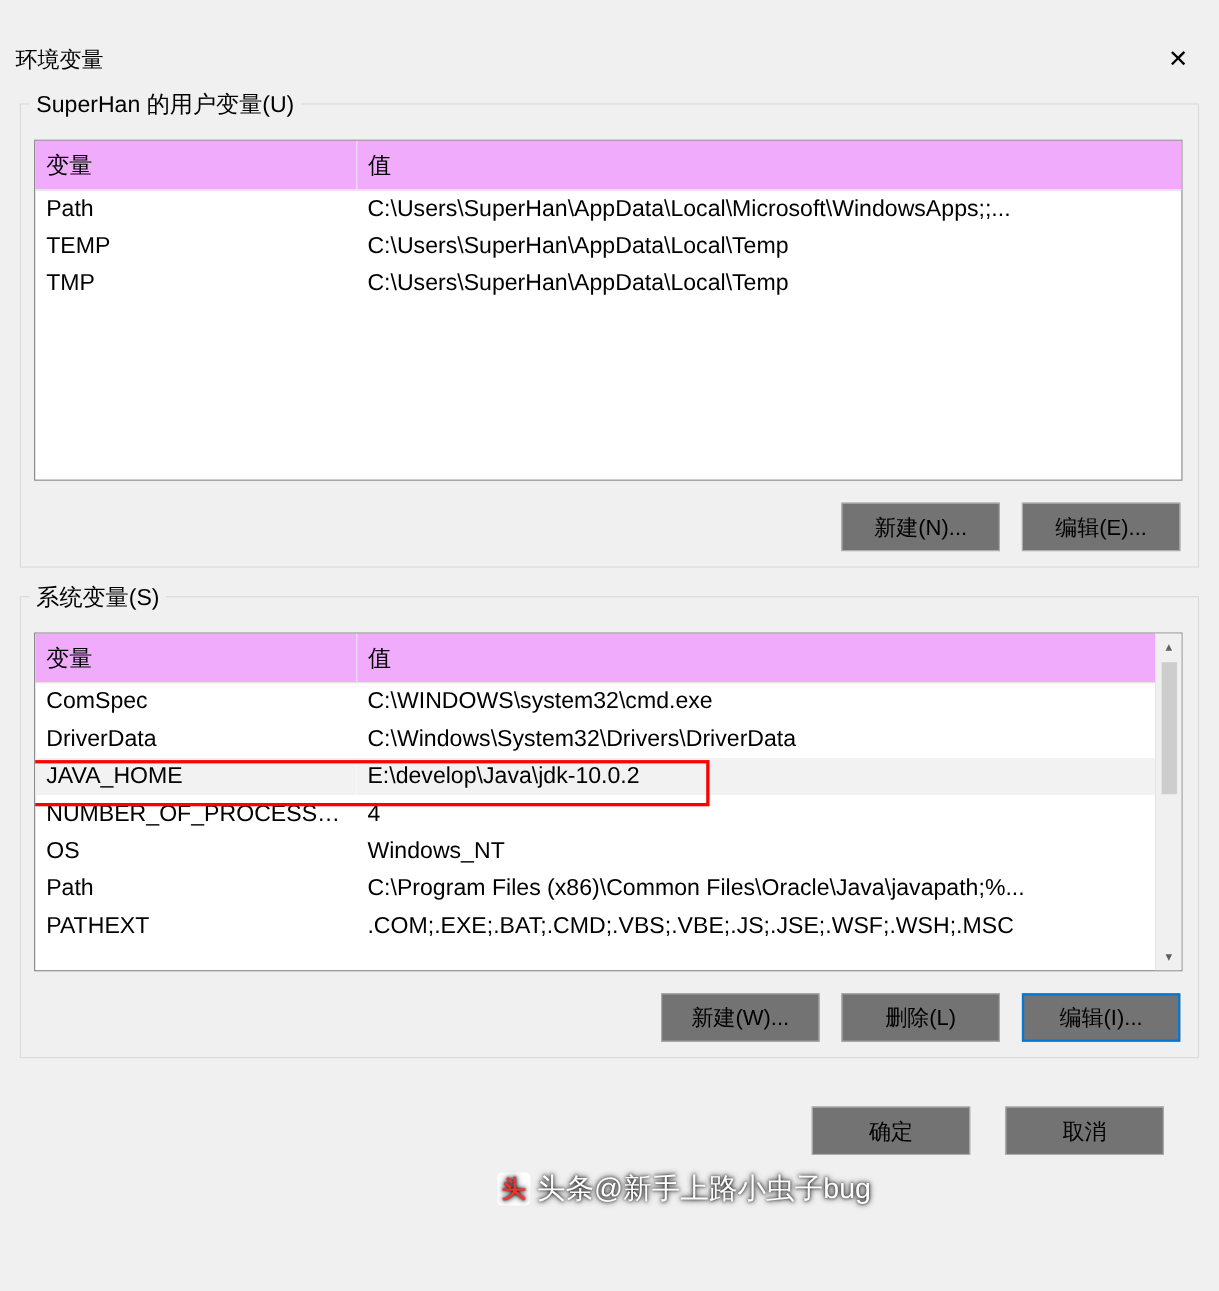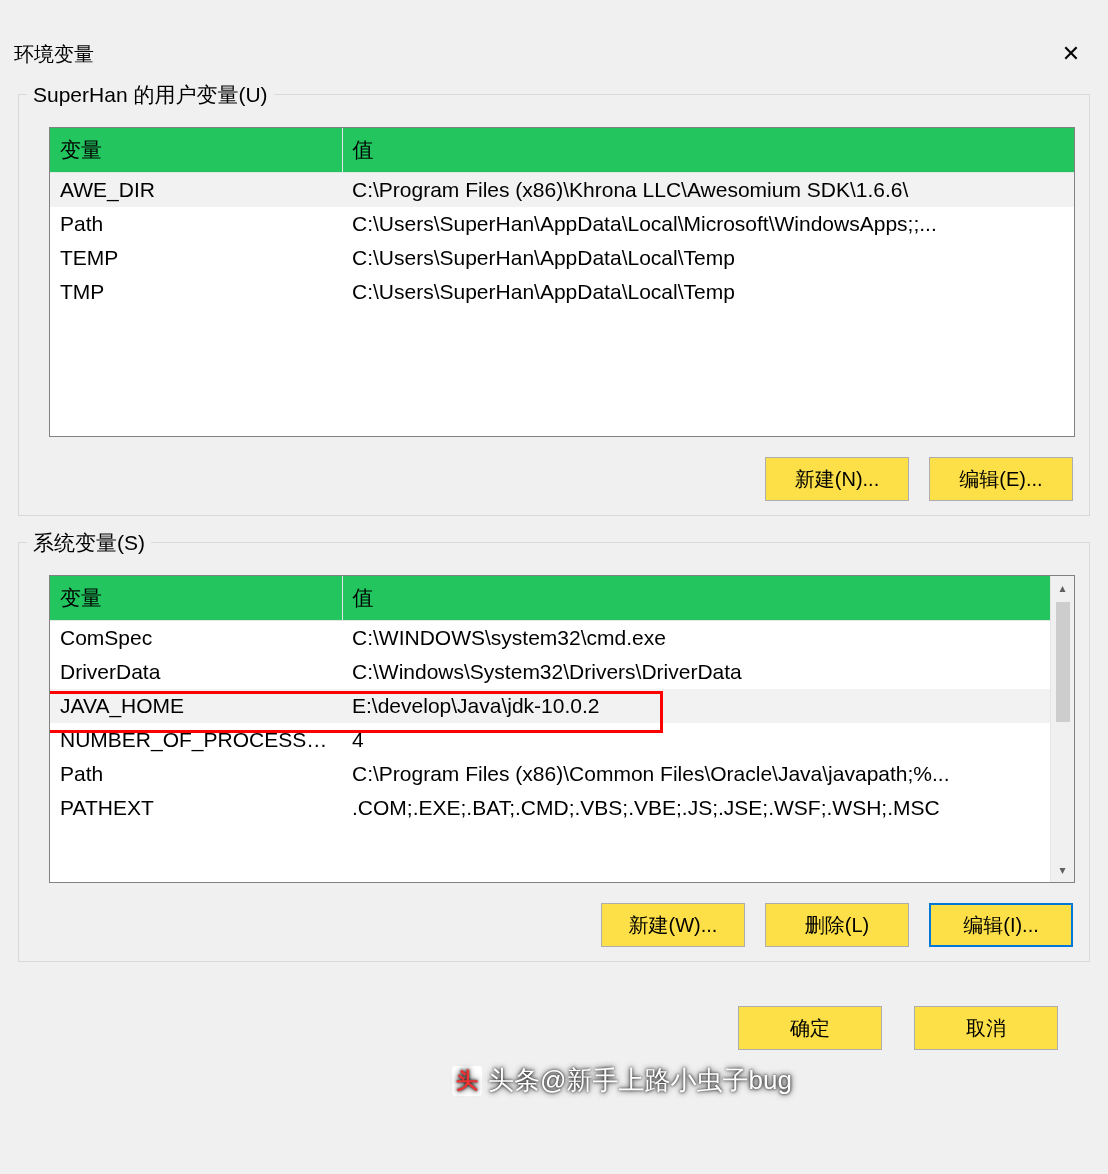--- a/index.html
+++ b/index.html
@@ -47,7 +47,7 @@
     .groupbox {
       border: 1px solid #d9d9d9;
       margin-bottom: 26px;
-      padding: 18px 14px 14px 30px;
+      padding: 18px 14px 14px 12px;
       position: relative;
     }
     .group-legend {

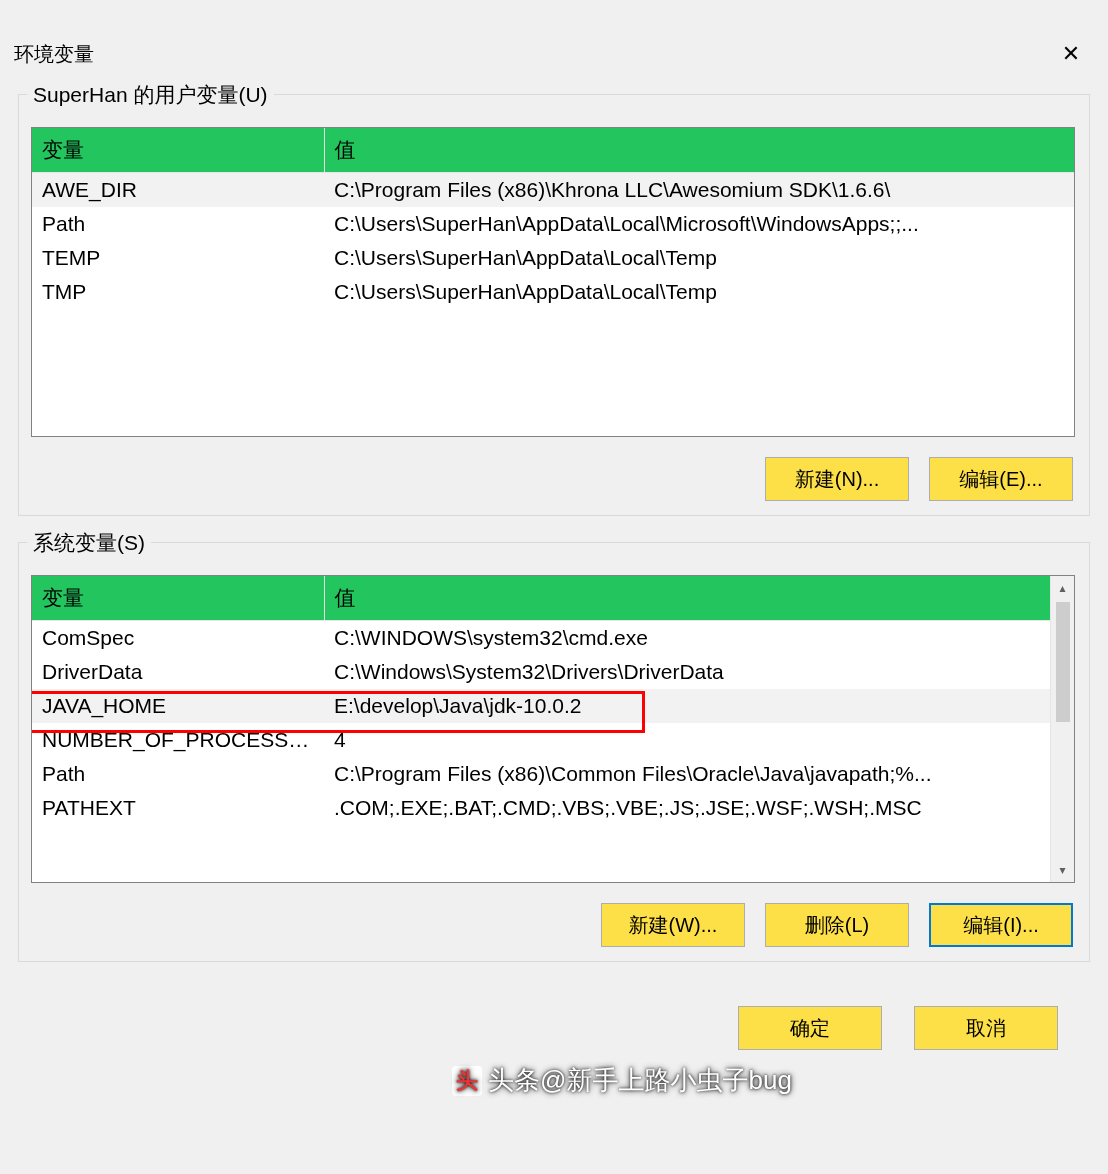--- a/index.html
+++ b/index.html
@@ -75,7 +75,7 @@
       padding: 8px 10px;
       border-bottom: 1px solid #e5e5e5;
       border-right: 1px solid #e5e5e5;
-      background: #22c55e;
+      background: #f0abfc;
       color: #000;
     }
     .tbl th:last-child { border-right: none; }

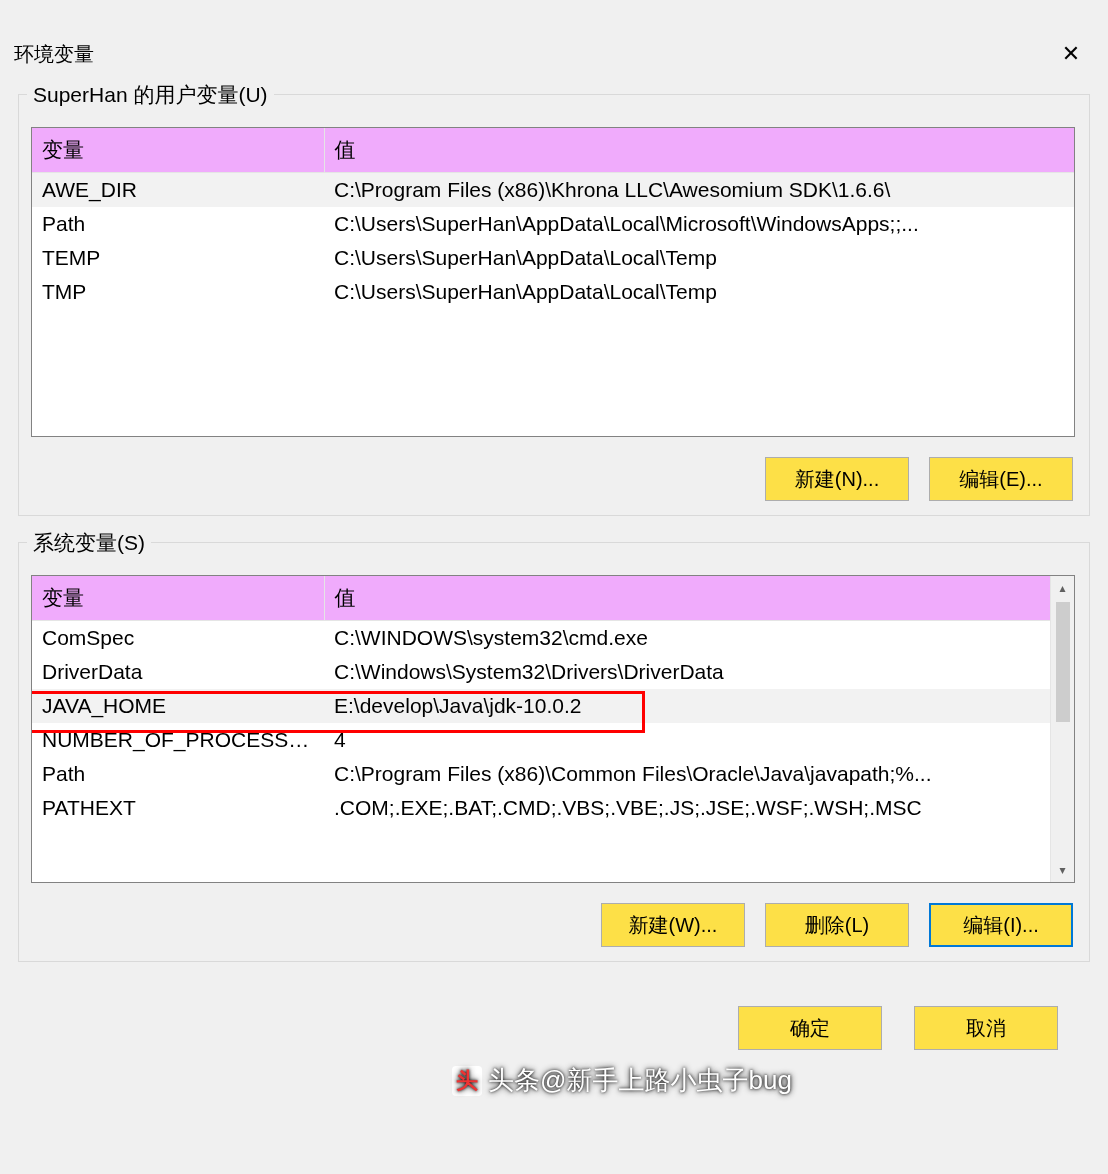--- a/index.html
+++ b/index.html
@@ -201,10 +201,6 @@
             </tr>
           </thead>
           <tbody>
-            <tr class="selected">
-              <td>AWE_DIR</td>
-              <td>C:\Program Files (x86)\Khrona LLC\Awesomium SDK\1.6.6\</td>
-            </tr>
             <tr>
               <td>Path</td>
               <td>C:\Users\SuperHan\AppData\Local\Microsoft\WindowsApps;;...</td>

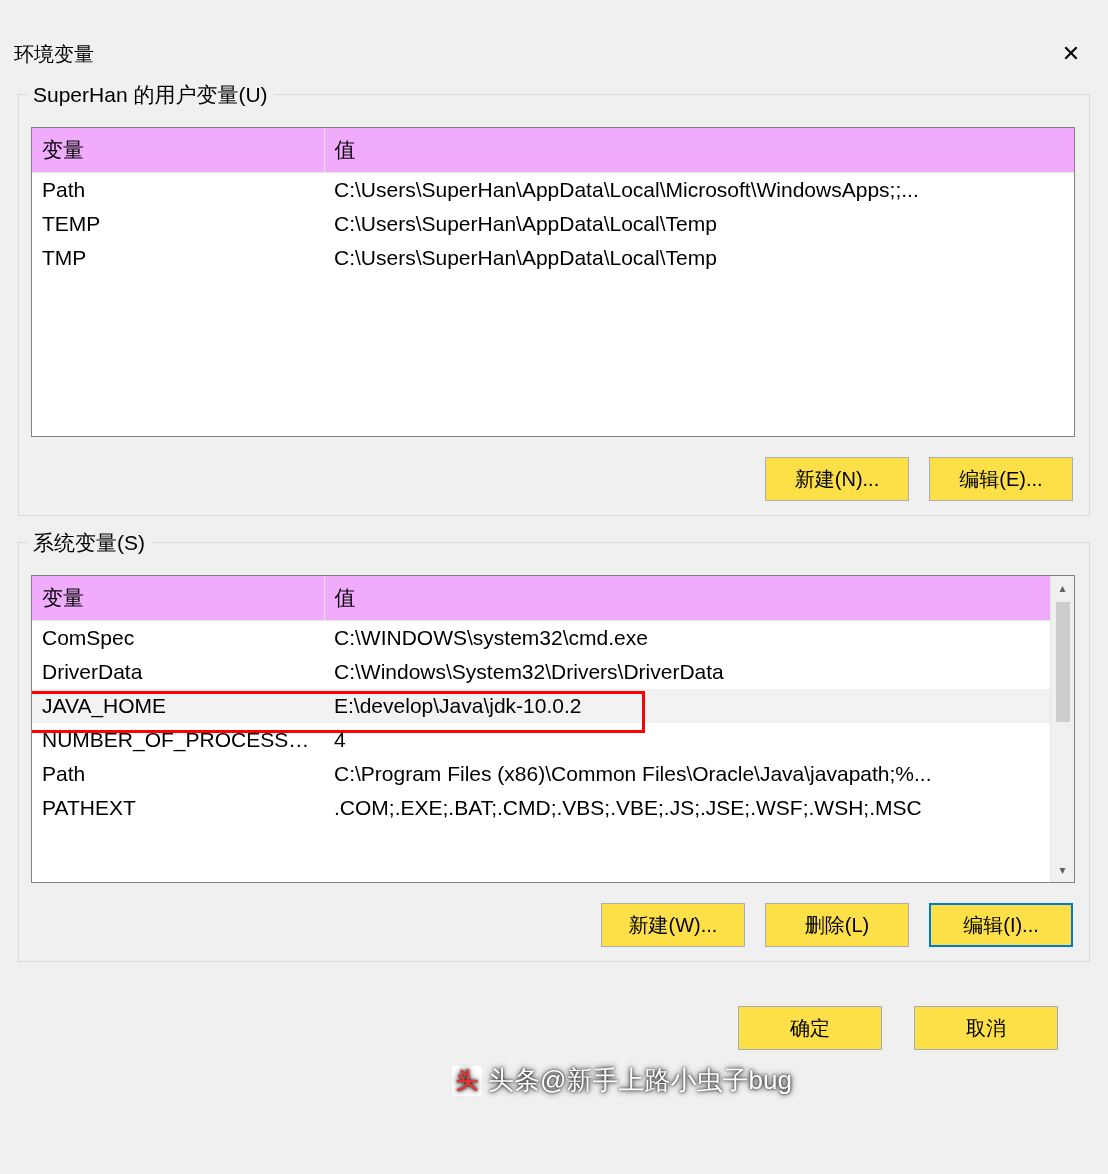--- a/index.html
+++ b/index.html
@@ -99,7 +99,7 @@
     .btn {
       width: 144px;
       height: 44px;
-      background: #fde047;
+      background: #737373;
       border: 1px solid #adadad;
       font-size: 20px;
       color: #000;

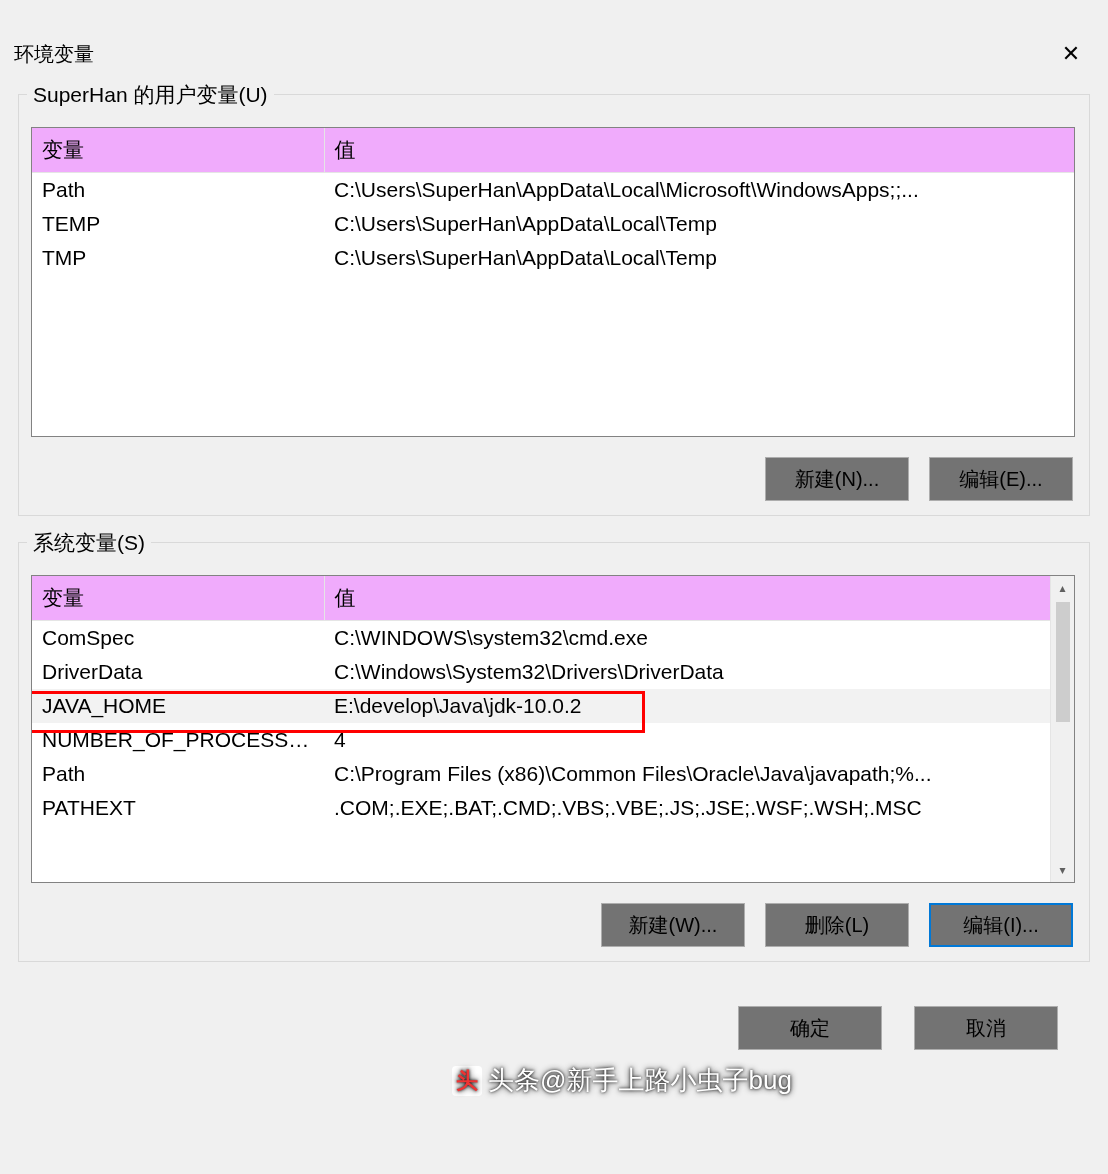--- a/index.html
+++ b/index.html
@@ -255,6 +255,10 @@
                 <td>4</td>
               </tr>
               <tr>
+                <td>OS</td>
+                <td>Windows_NT</td>
+              </tr>
+              <tr>
                 <td>Path</td>
                 <td>C:\Program Files (x86)\Common Files\Oracle\Java\javapath;%...</td>
               </tr>

